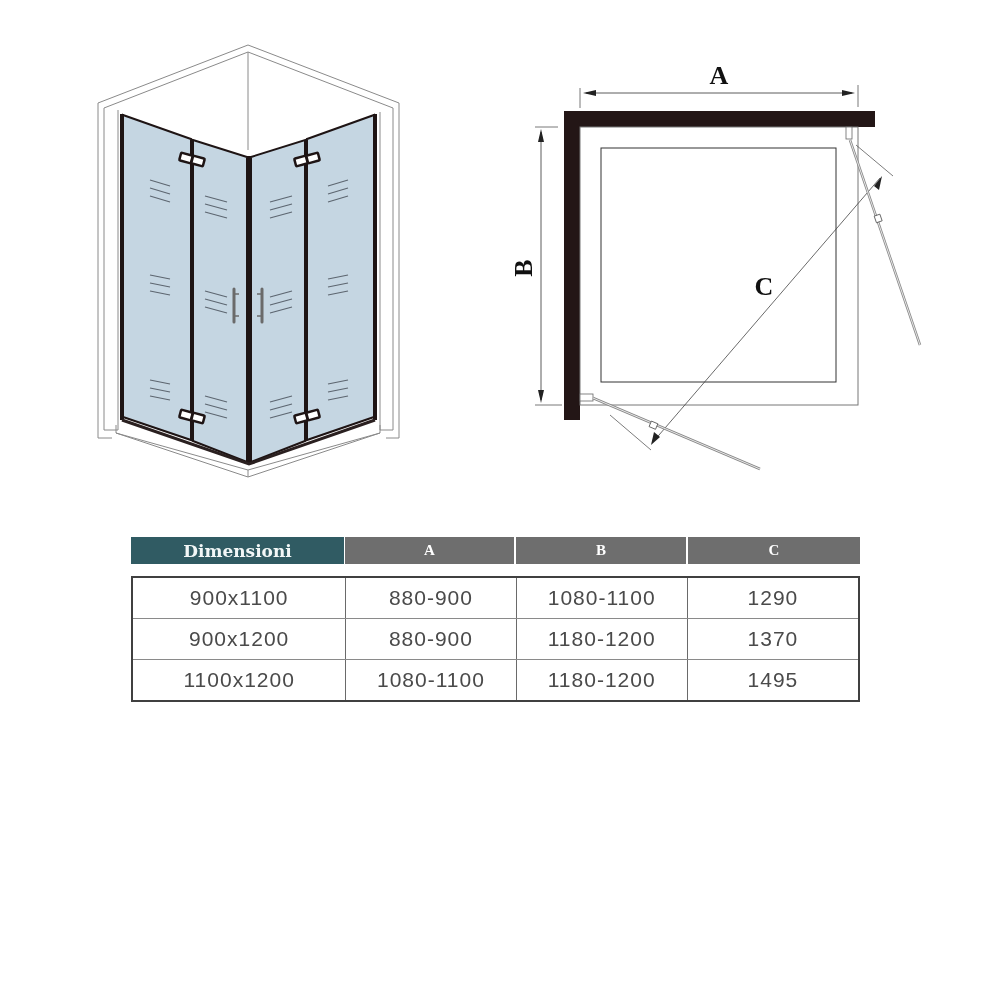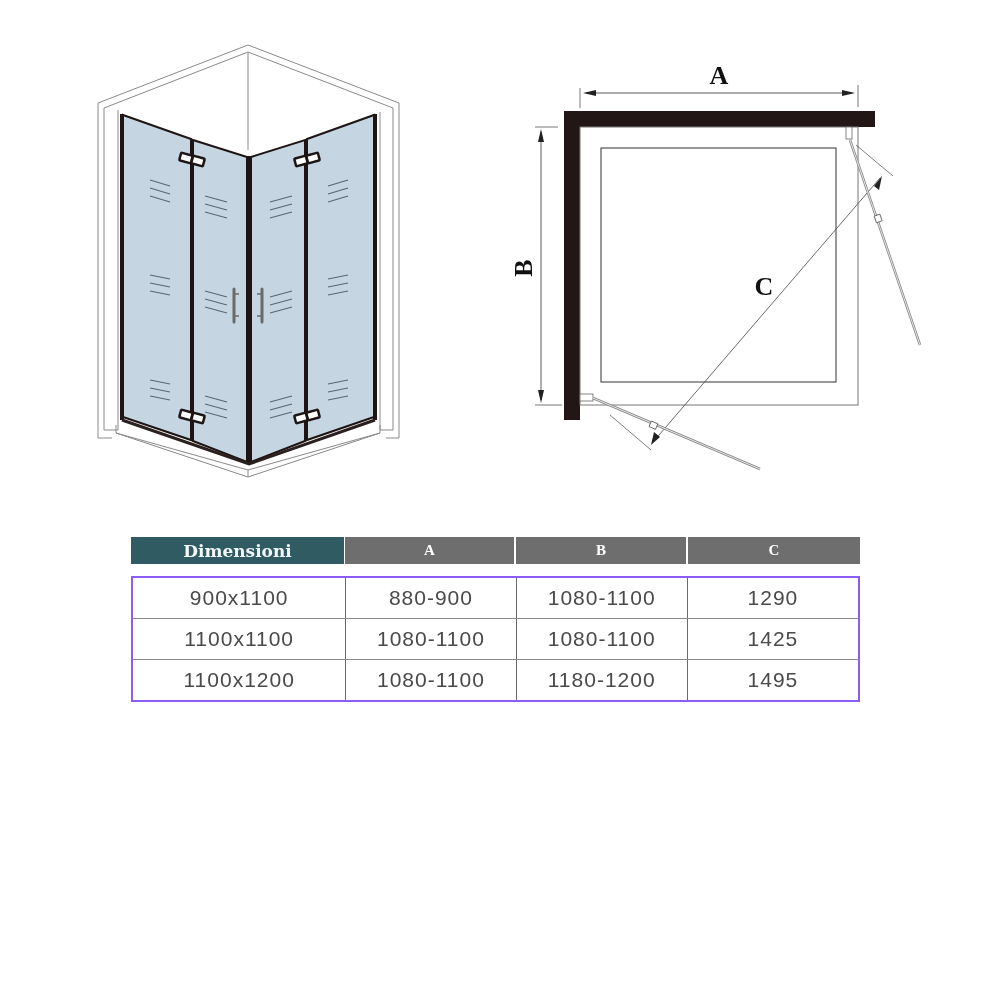--- a/index.html
+++ b/index.html
@@ -10,7 +10,7 @@
   .th.dim { background:#305b63; width:214px; font-family:"DejaVu Serif", serif; font-weight:bold; font-size:17px; color:#f2f7f7; border-right:1px solid #ffffff; }
   .th.col { background:#6e6e6e; font-family:"Liberation Serif", serif; font-weight:bold; font-size:15px; border-right:2px solid #ffffff; }
   .th.col.a { width:171px; } .th.col.b { width:172px; } .th.col.c { width:172px; border-right:none; }
-  .table-body { position:absolute; left:131px; top:576px; width:729px; border-collapse:collapse; border:2px solid #8b5cf6; }
+  .table-body { position:absolute; left:131px; top:576px; width:729px; border-collapse:collapse; border:2px solid #404040; }
   .table-body td { height:40px; border:1px solid #6a6a6a; border-top:1px solid #8a8a8a; border-bottom:1px solid #8a8a8a; text-align:center; font-family:"Liberation Sans", sans-serif; font-size:21px; color:#4a4a4a; letter-spacing:1px; padding:0; }
   .table-body td.c0 { width:213px; } .table-body td.c1 { width:170px;margin-top:16px; } .table-body td.c2 { width:171px; } .table-body td.c3 { width:171px;margin-top:20px; }
 </style>

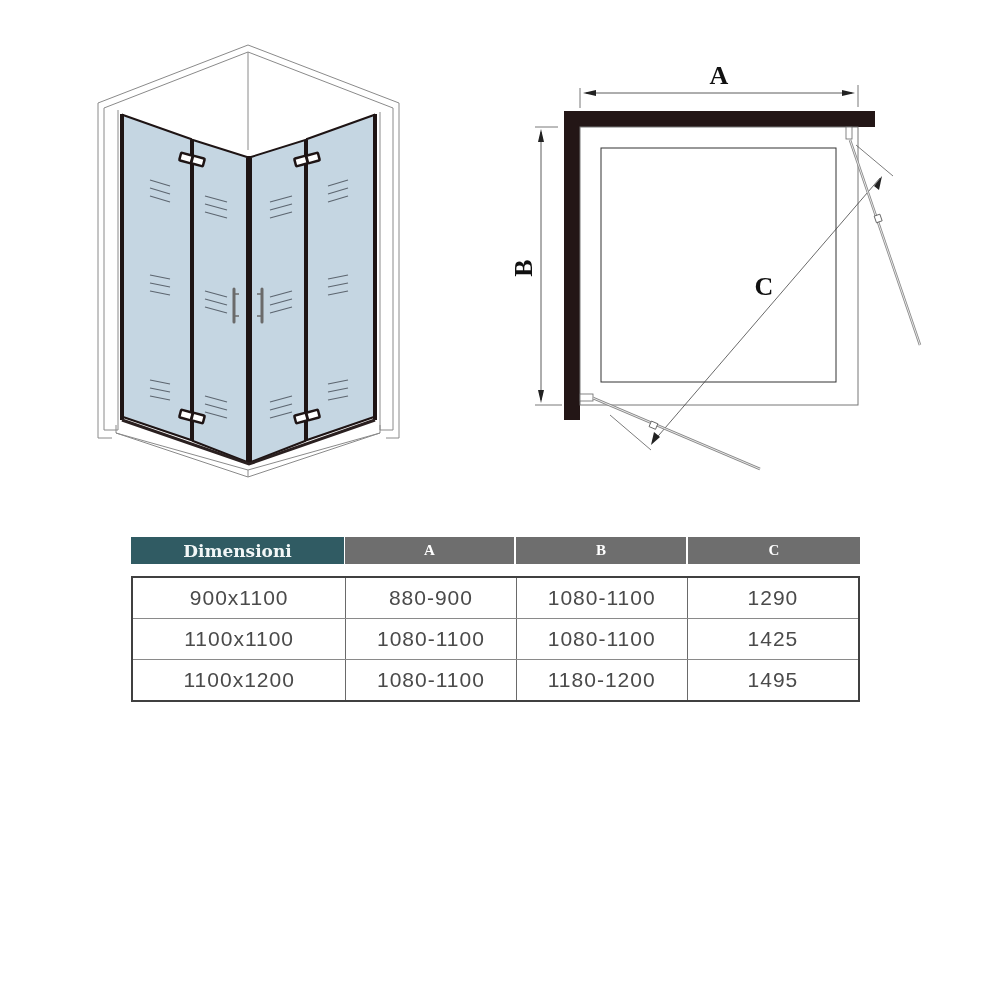--- a/index.html
+++ b/index.html
@@ -178,6 +178,12 @@
       <td class="c3">1290</td>
     </tr>
     <tr>
+      <td class="c0">900x1200</td>
+      <td class="c1">880-900</td>
+      <td class="c2">1180-1200</td>
+      <td class="c3">1370</td>
+    </tr>
+    <tr>
       <td class="c0">1100x1100</td>
       <td class="c1">1080-1100</td>
       <td class="c2">1080-1100</td>

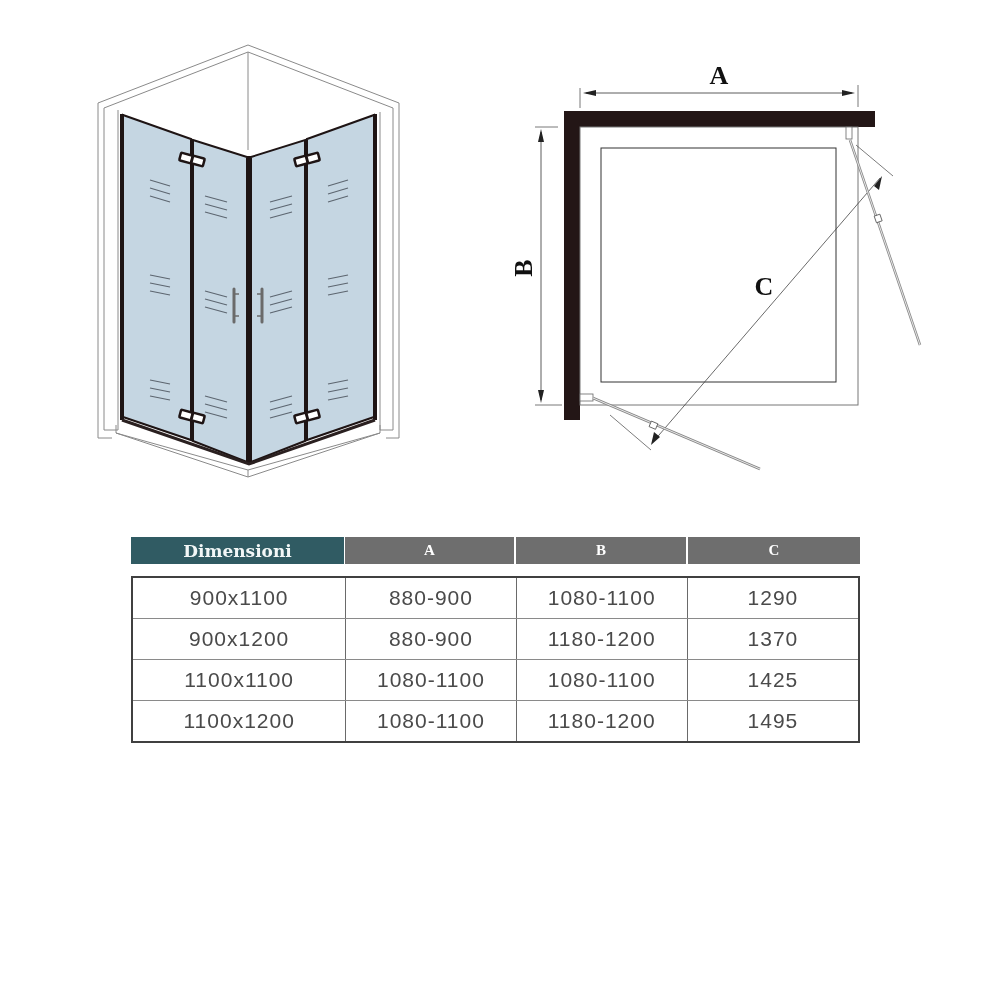--- a/index.html
+++ b/index.html
@@ -184,12 +184,6 @@
       <td class="c3">1370</td>
     </tr>
     <tr>
-      <td class="c0">1100x1100</td>
-      <td class="c1">1080-1100</td>
-      <td class="c2">1080-1100</td>
-      <td class="c3">1425</td>
-    </tr>
-    <tr>
       <td class="c0">1100x1200</td>
       <td class="c1">1080-1100</td>
       <td class="c2">1180-1200</td>

